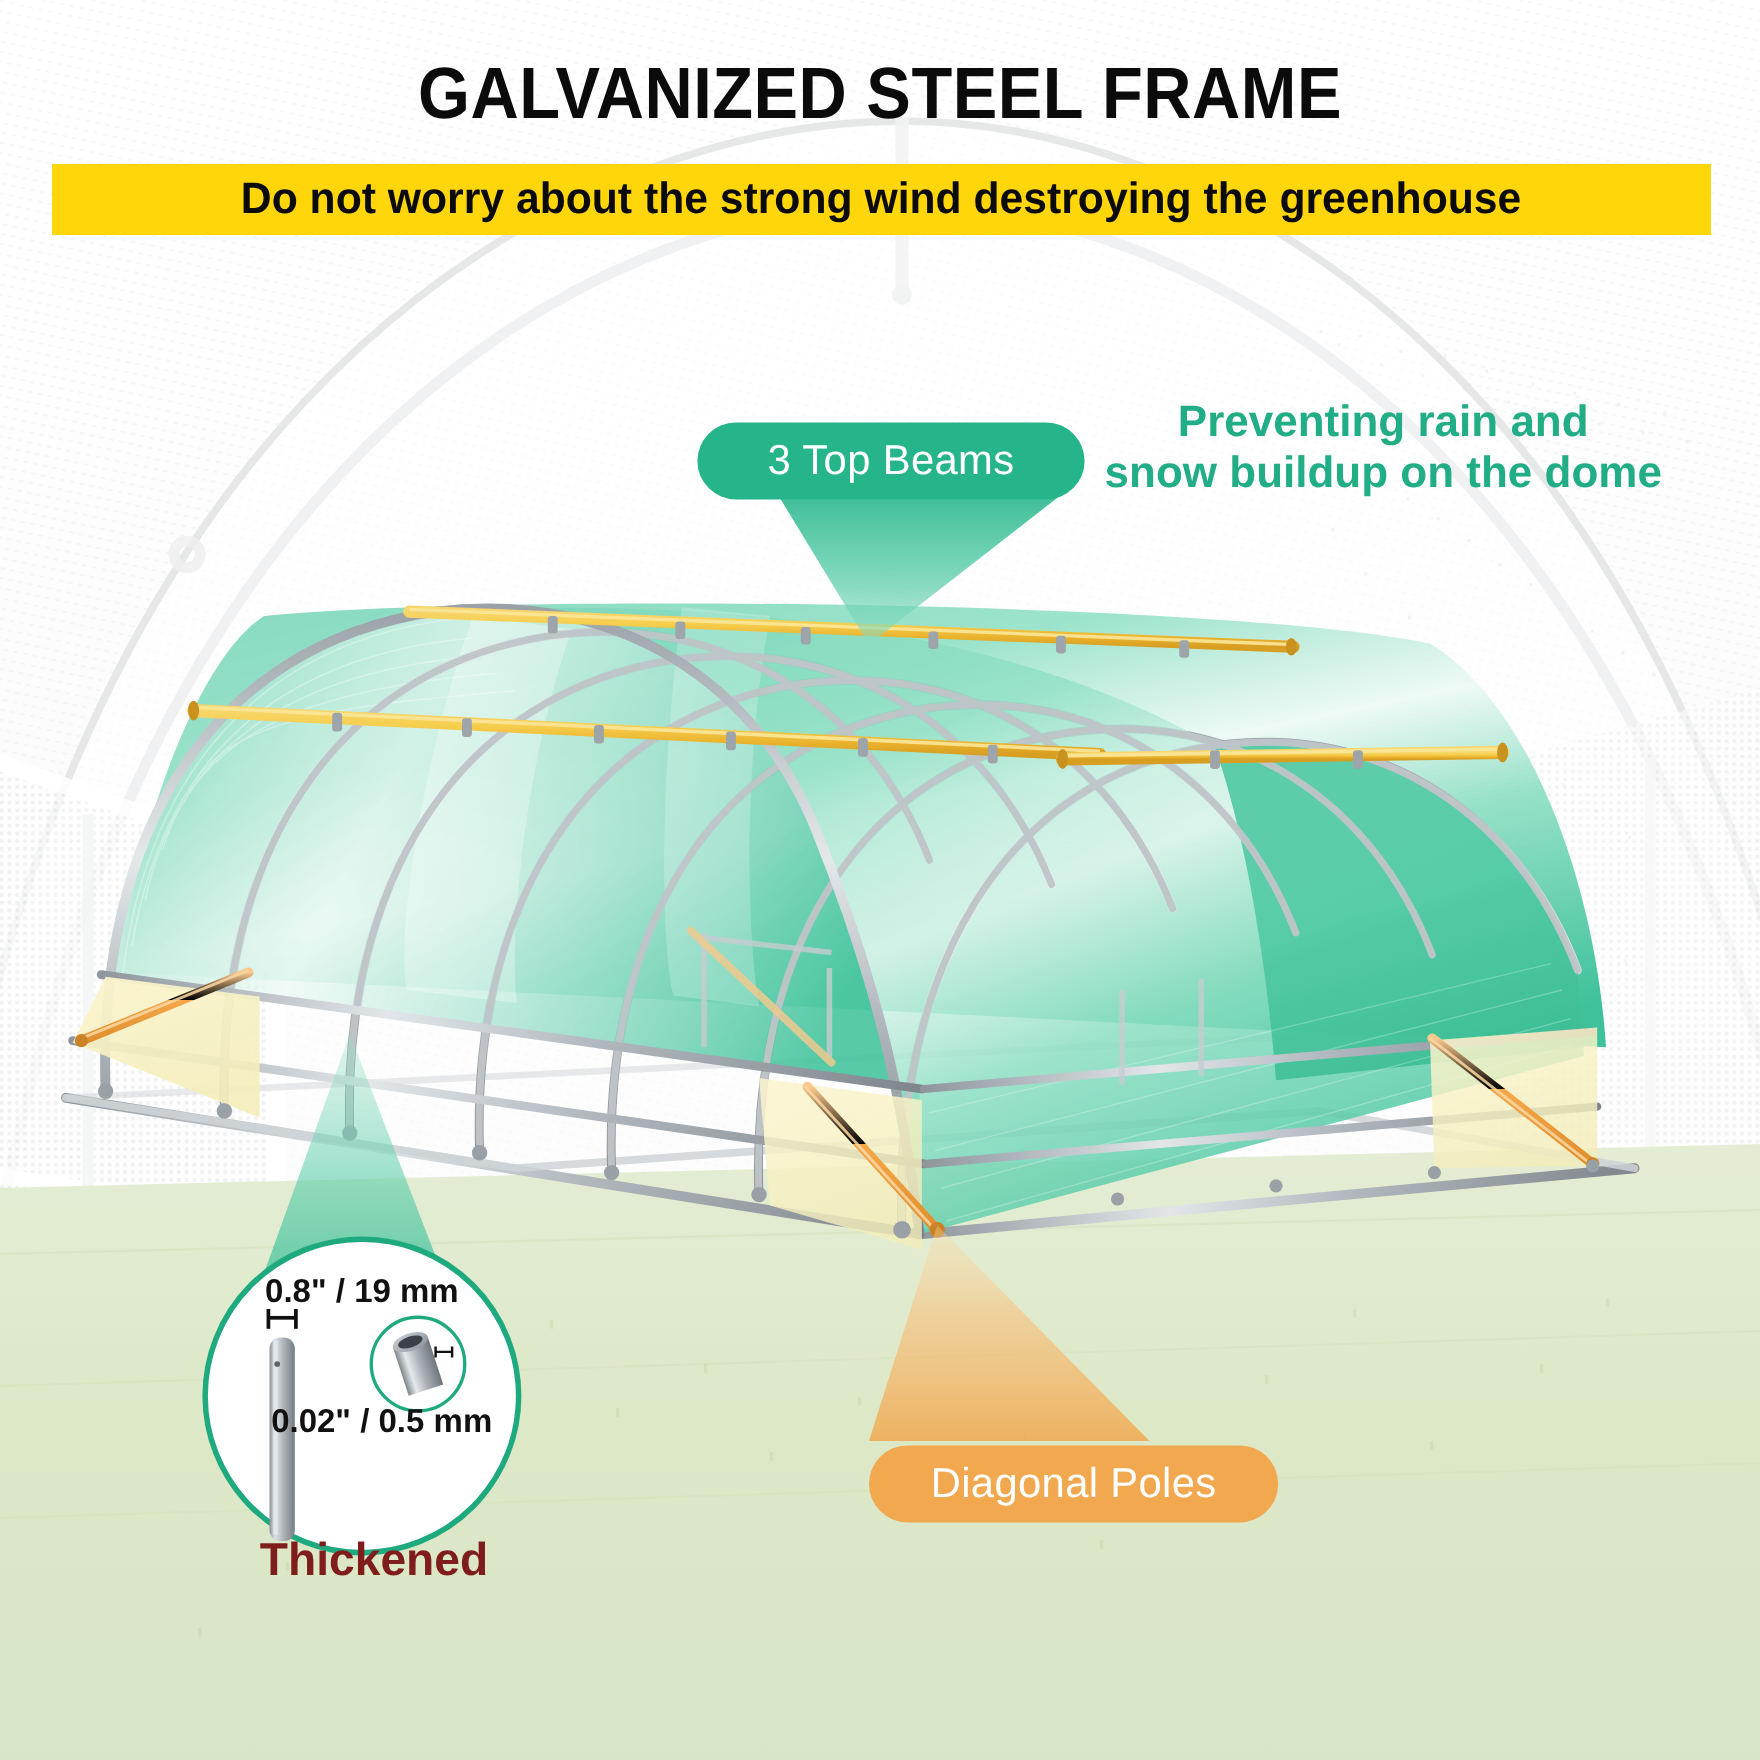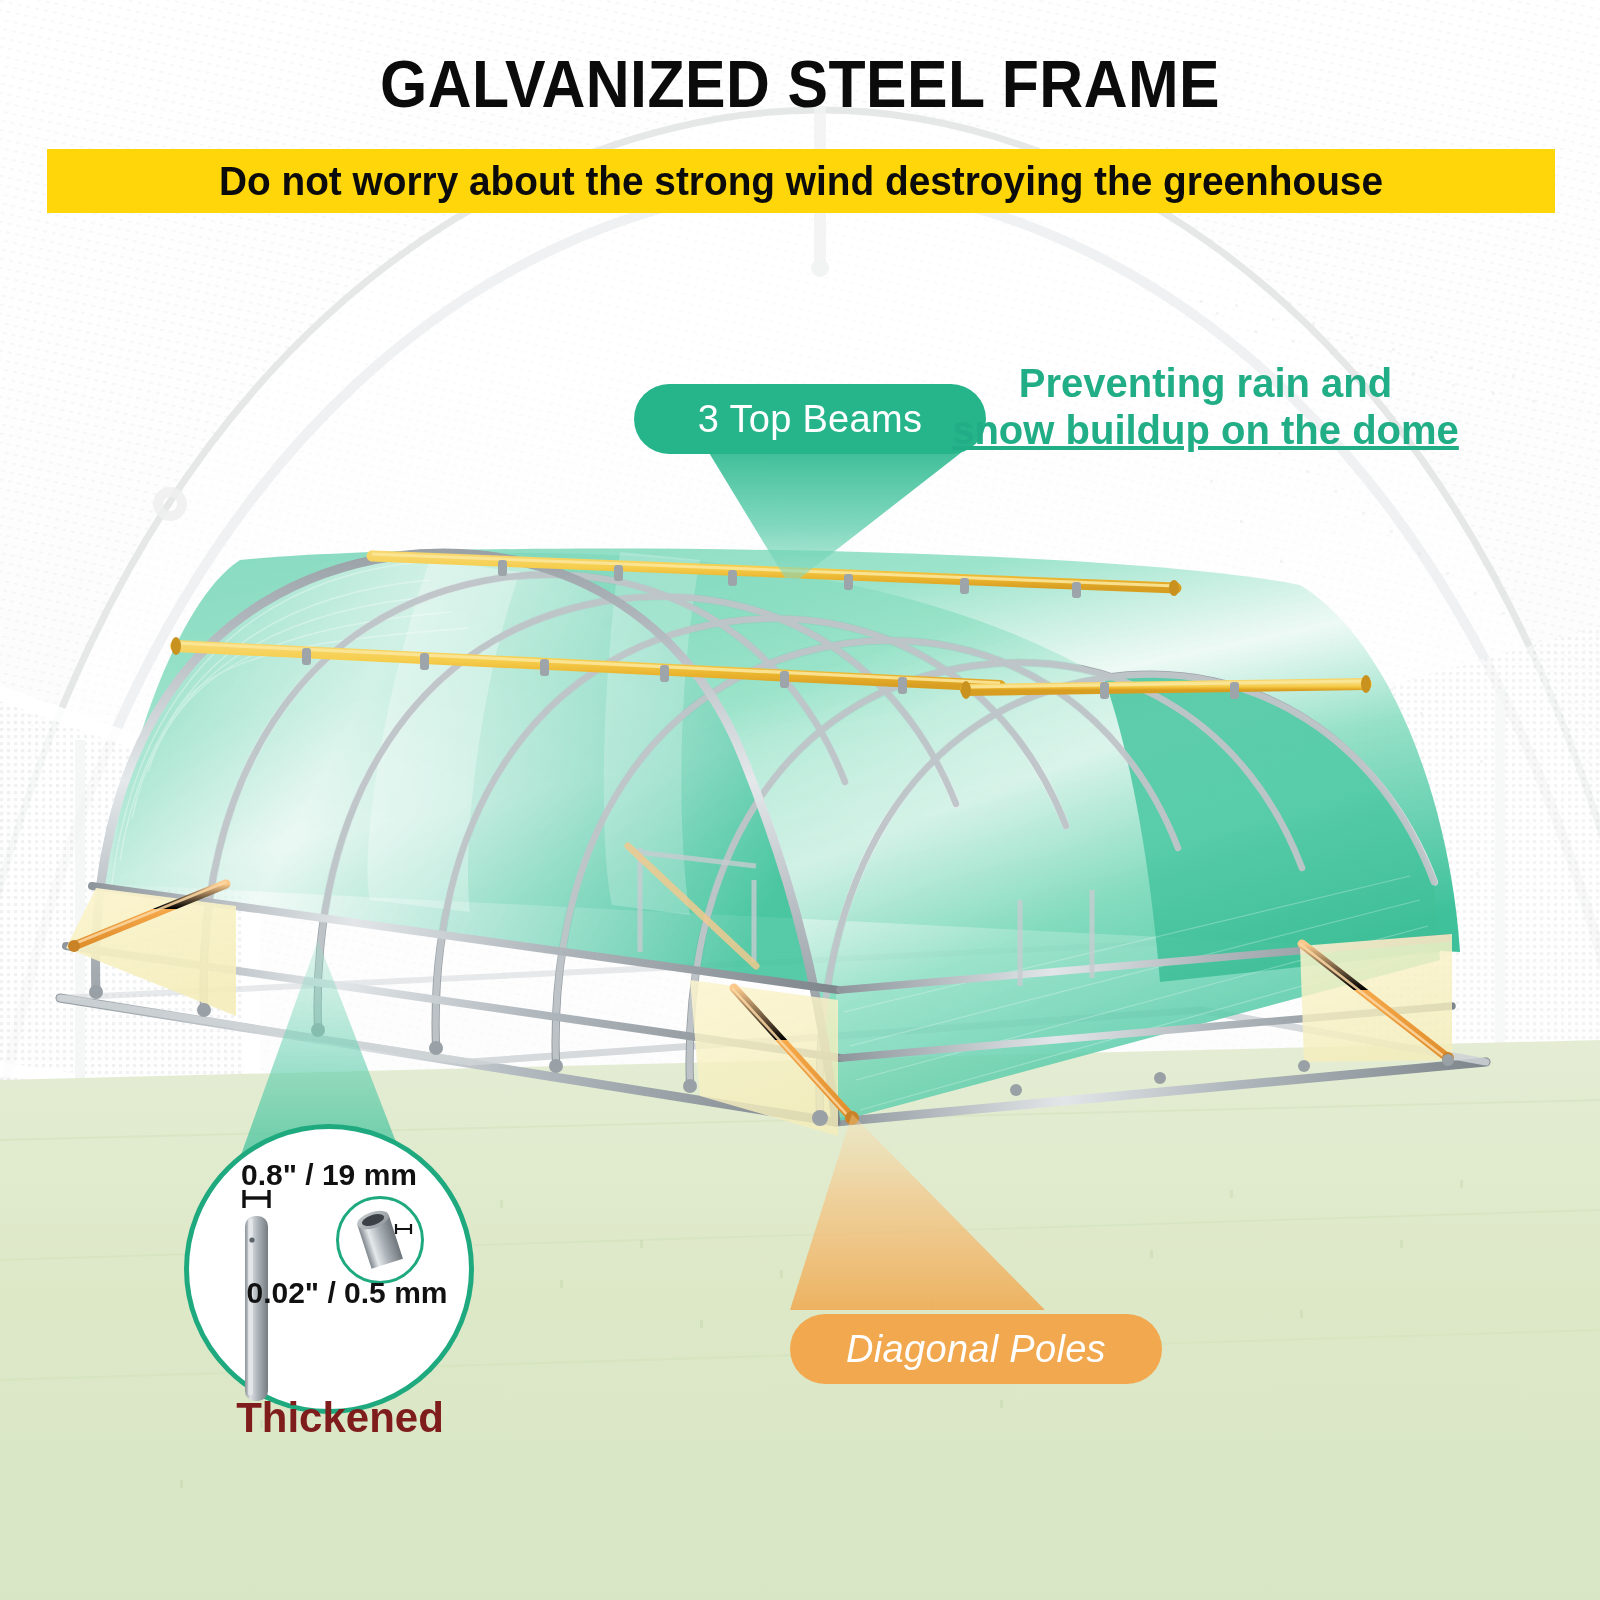--- a/index.html
+++ b/index.html
@@ -45,7 +45,7 @@
 
   
   .right-text{
-    position:absolute;left:908px;top:360px;width:595px;
+    position:absolute;left:960px;top:360px;width:595px;
     text-align:center;color:#21AD85;font-weight:bold;font-size:40px;
     line-height:1.18;
   }

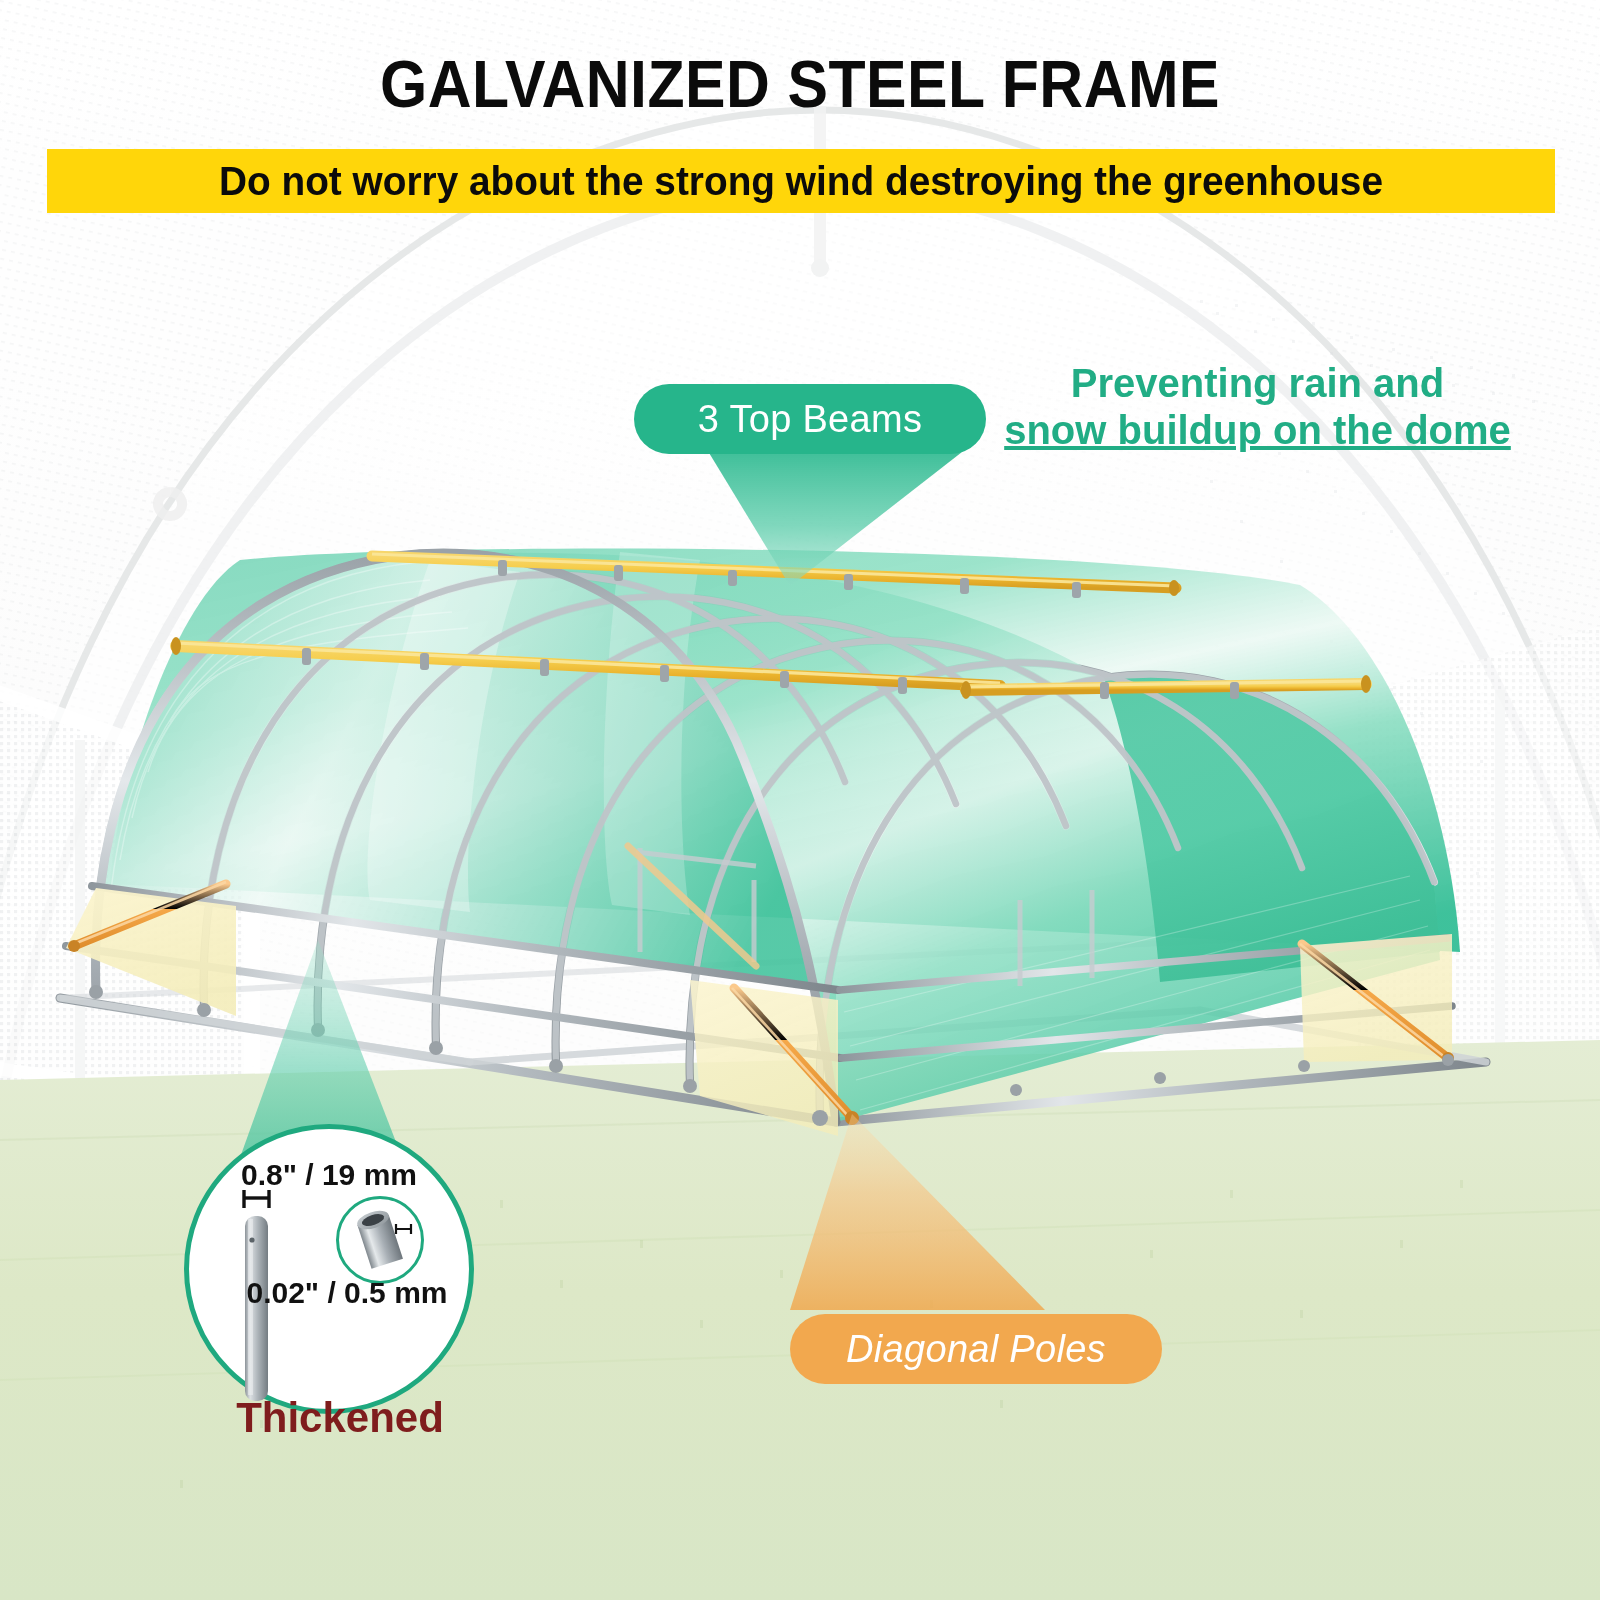--- a/index.html
+++ b/index.html
@@ -49,7 +49,7 @@
     text-align:center;color:#21AD85;font-weight:bold;font-size:40px;
     line-height:1.18;
   }
-  .right-text .l2{display:block;text-decoration:underline;}
+  .right-text .l2{display:block;}
 
   
   .poles-label{

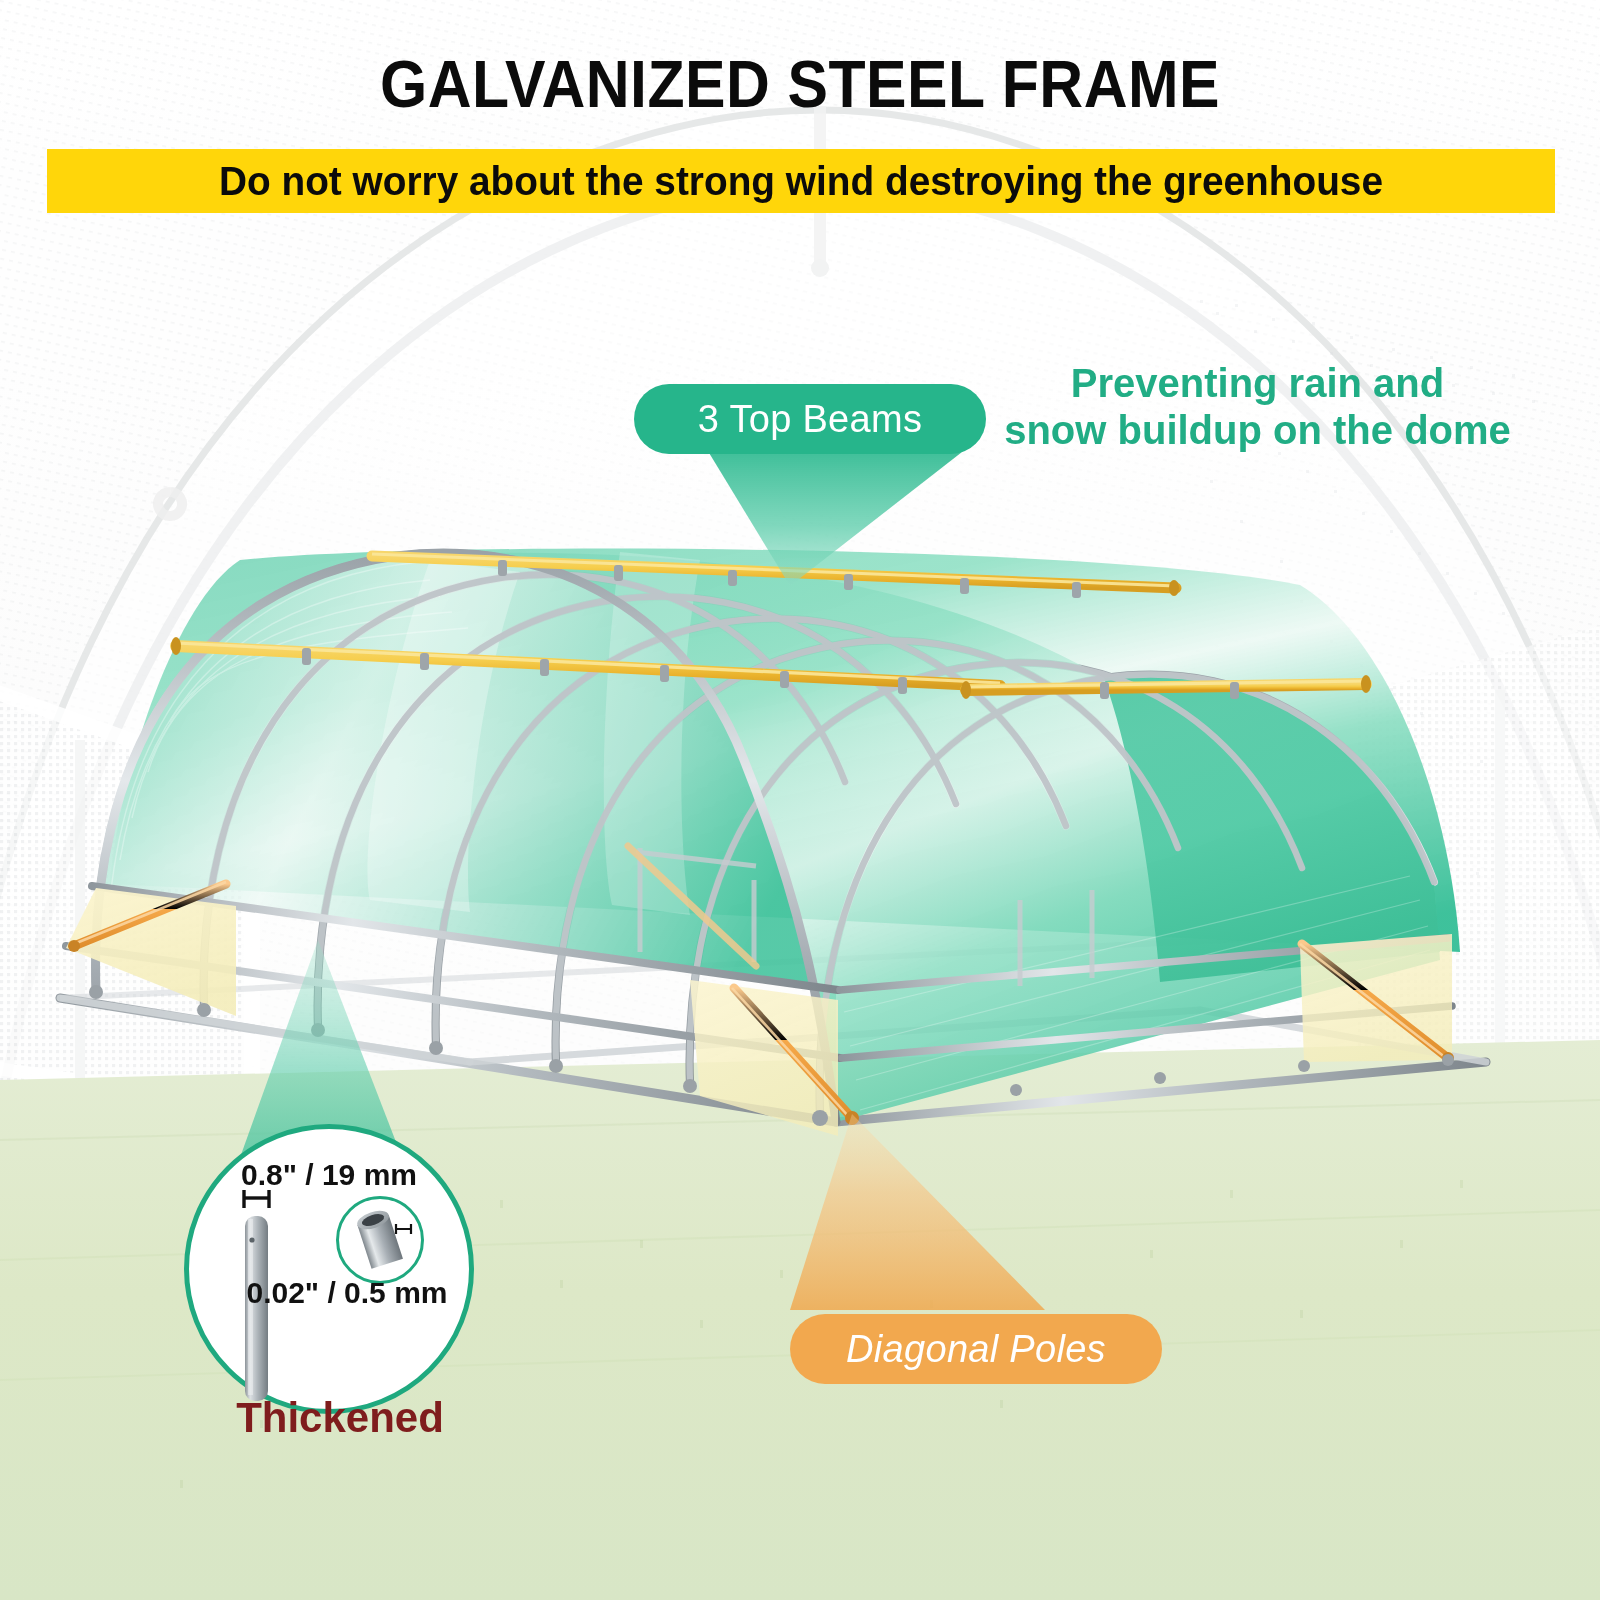--- a/index.html
+++ b/index.html
@@ -41,7 +41,7 @@
     font-size:38px;font-weight:normal;letter-spacing:.3px;margin-top:16px;
   }
   #pill-topbeams{left:634px;top:368px;width:352px;height:70px;background:#26B58B;}
-  #pill-diagonal{left:790px;top:1298px;width:372px;height:70px;background:#F2A84E;font-style:italic;}
+  #pill-diagonal{left:790px;top:1298px;width:372px;height:70px;background:#F2A84E;}
 
   
   .right-text{

